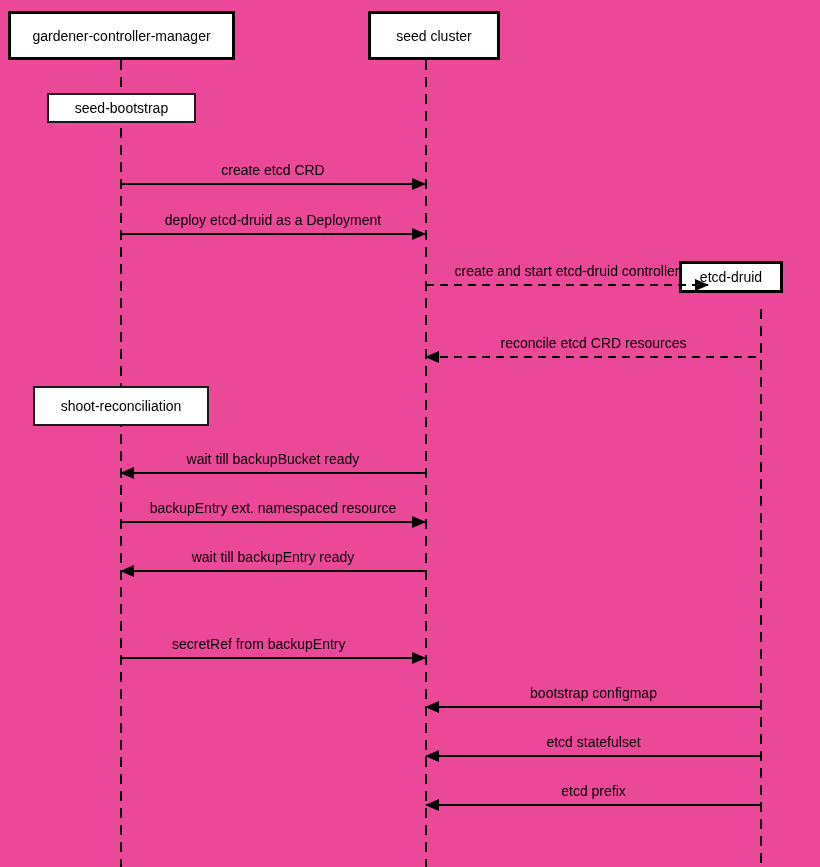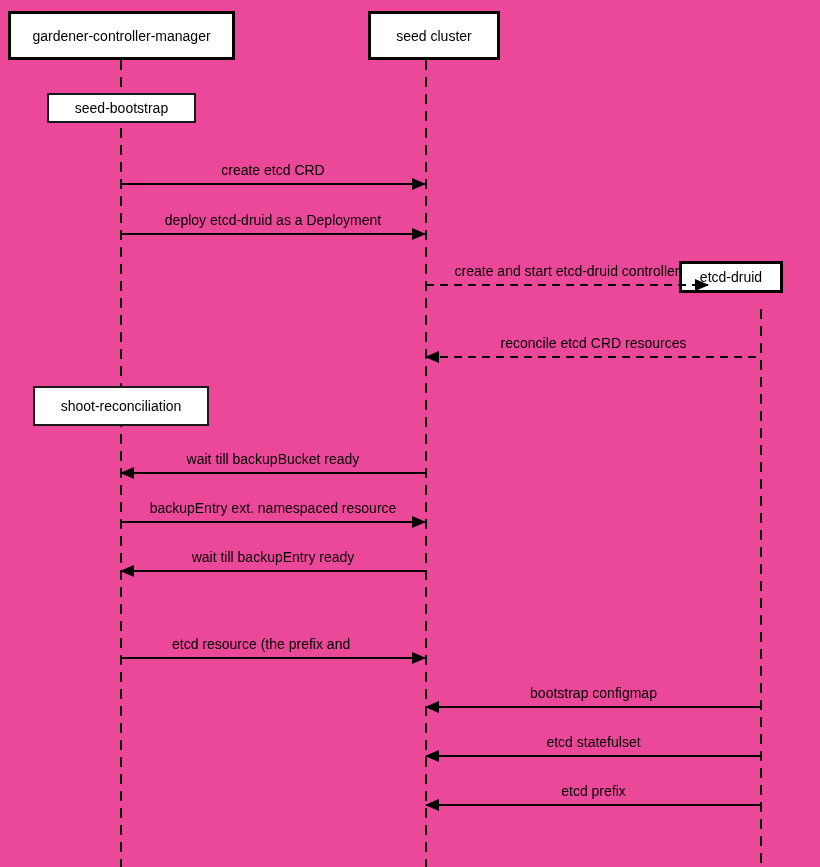--- a/index.html
+++ b/index.html
@@ -147,7 +147,6 @@
 
   <div class="msg right" style="left:121px; top:658px; width:304px;">
     <div class="label multi">
-      <div>etcd resource (the prefix and</div>
     </div>
     <div class="line"></div>
     <div class="head"></div>

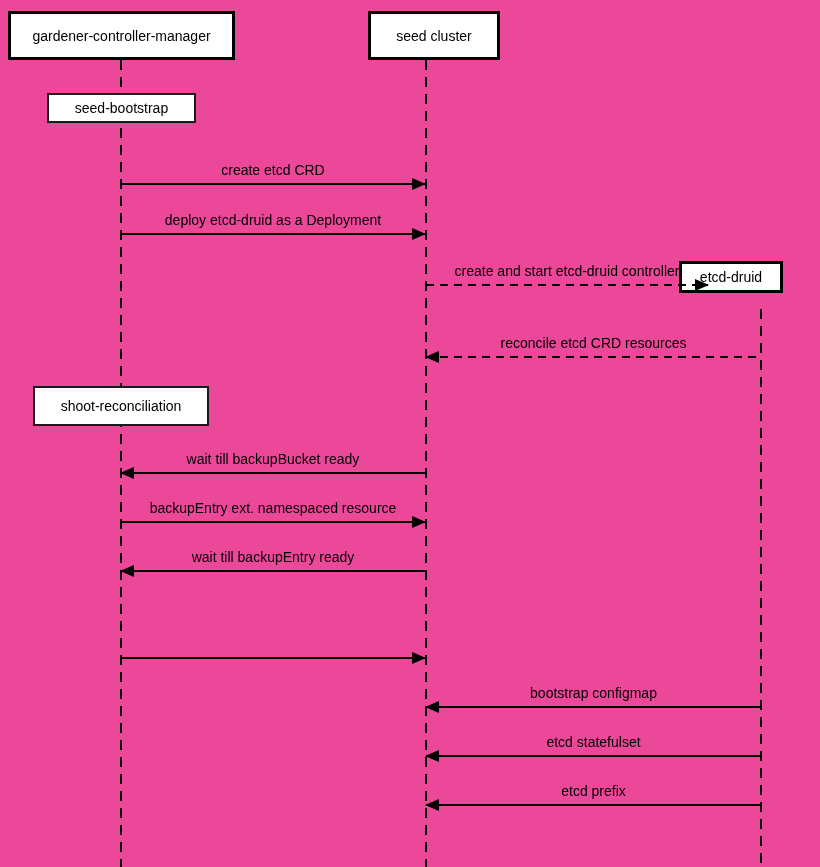--- a/index.html
+++ b/index.html
@@ -147,6 +147,7 @@
 
   <div class="msg right" style="left:121px; top:658px; width:304px;">
     <div class="label multi">
+      <div>secretRef from backupEntry</div>
     </div>
     <div class="line"></div>
     <div class="head"></div>

